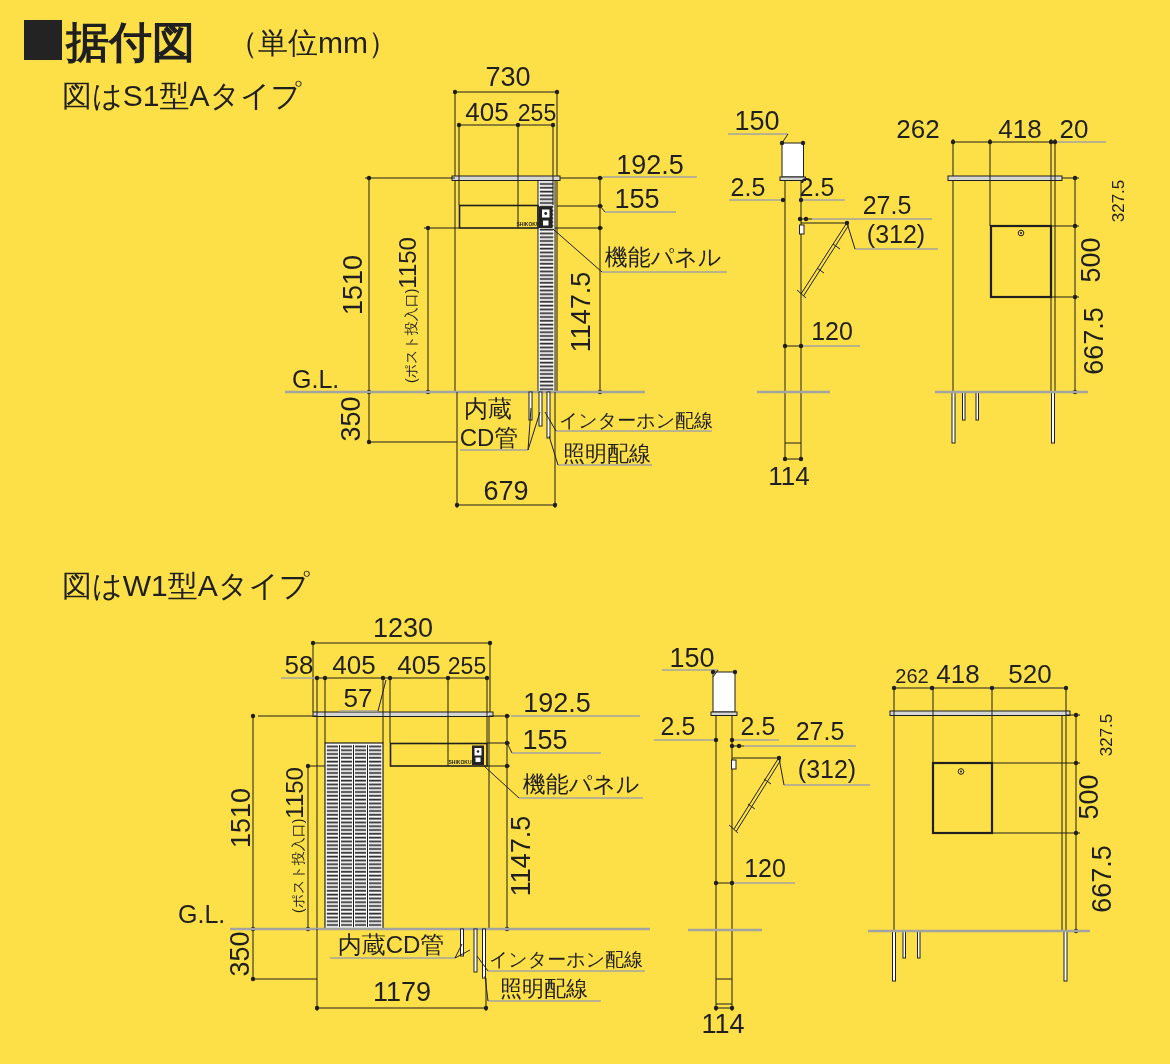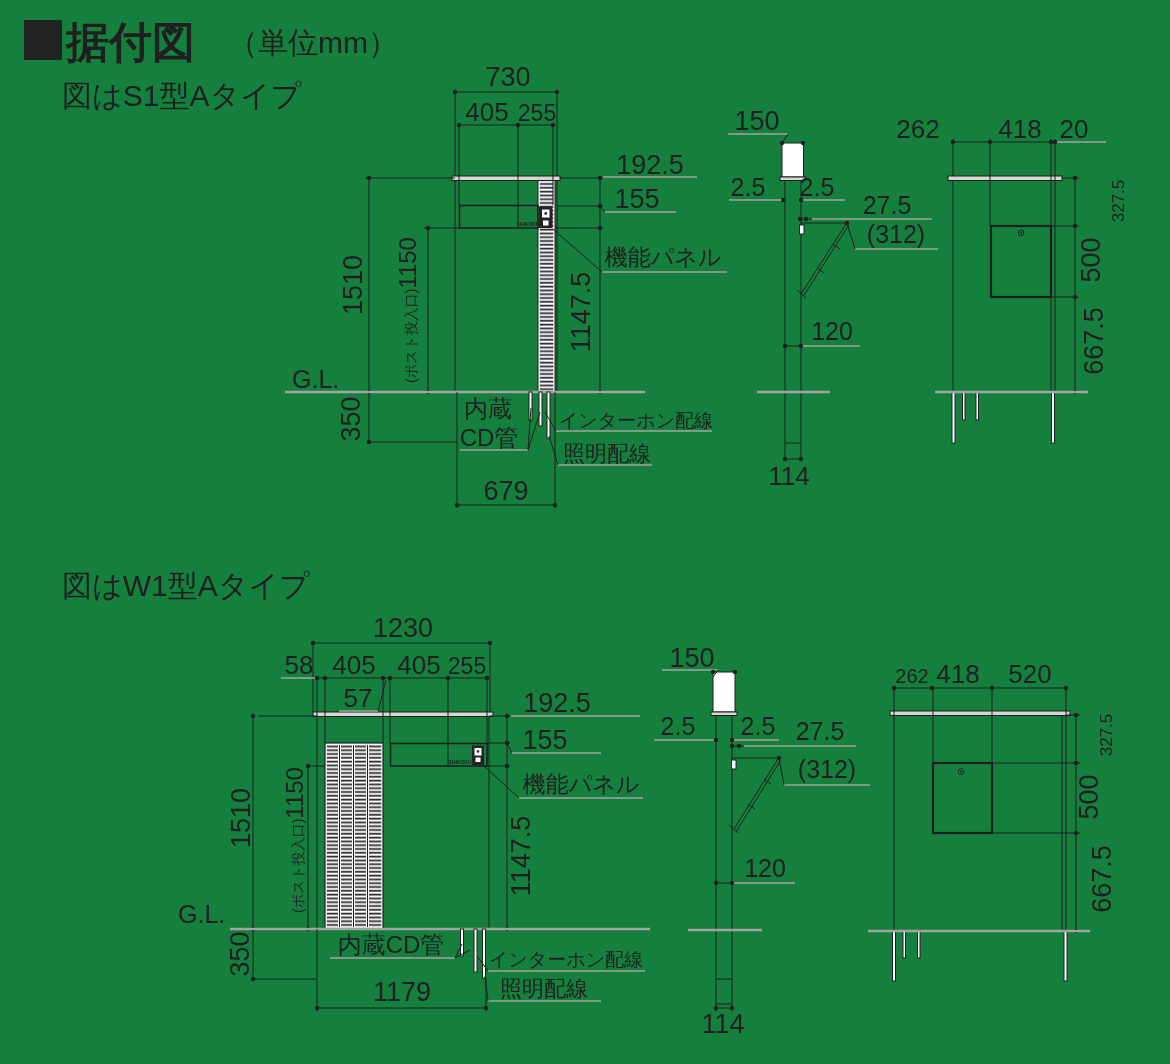--- a/index.html
+++ b/index.html
@@ -3,7 +3,7 @@
 <meta charset="utf-8">
 <style>
   html,body{margin:0;padding:0;background:#ffffff;}
-  #canvas{position:relative;width:1170px;height:1064px;background:#15803d;overflow:hidden;}
+  #canvas{position:relative;width:1170px;height:1064px;background:#fde047;overflow:hidden;}
   svg{display:block;}
   .tx{fill:#1f1f1f;font-family:"Liberation Sans","DejaVu Sans",sans-serif;}
   .b{font-weight:bold;}

